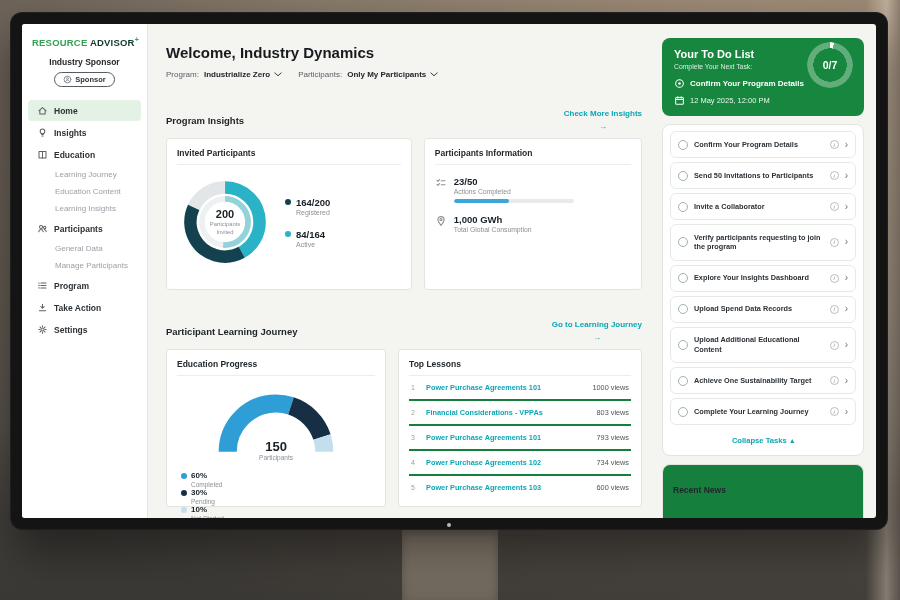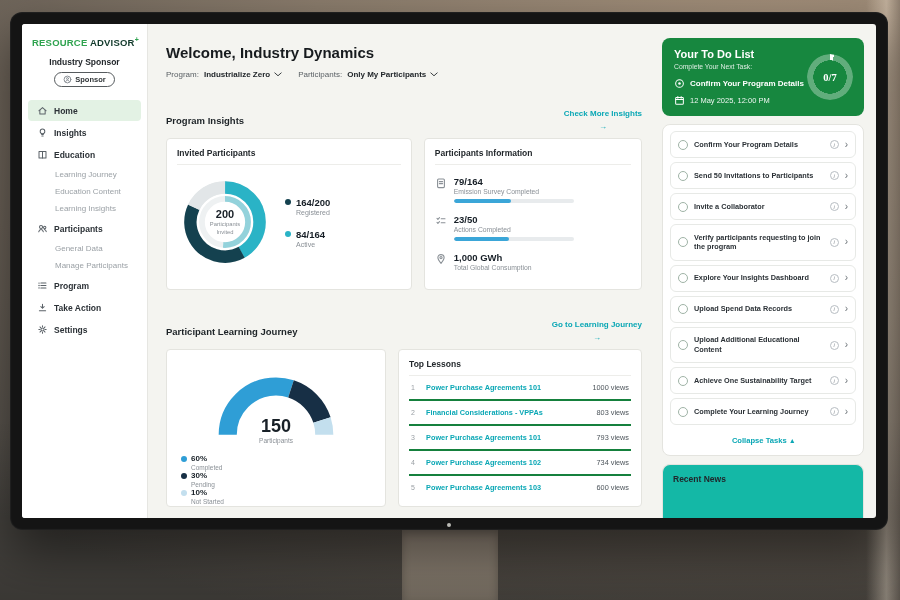--- a/index.html
+++ b/index.html
@@ -107,7 +107,7 @@
   .hero-task{display:flex;align-items:center;gap:5px;margin-top:8px;font-size:8px;font-weight:bold;max-width:140px;}
   .hero-due{display:flex;align-items:center;gap:5px;margin-top:6px;font-size:7.5px;color:rgba(255,255,255,.92);}
   .h-icon{width:11px;height:11px;flex:none;display:inline-flex;}
-  .hero-ring{position:absolute;right:11px;top:16px;width:46px;height:46px;font-family:Liberation Serif, serif;}
+  .hero-ring{position:absolute;right:11px;top:4px;width:46px;height:46px;}
   .ring-fill{position:absolute;inset:0;border-radius:50%;
     background:conic-gradient(#fff 0 10deg, rgba(255,255,255,.32) 10deg 360deg);
     -webkit-mask:radial-gradient(closest-side, transparent 72%, #000 73%);

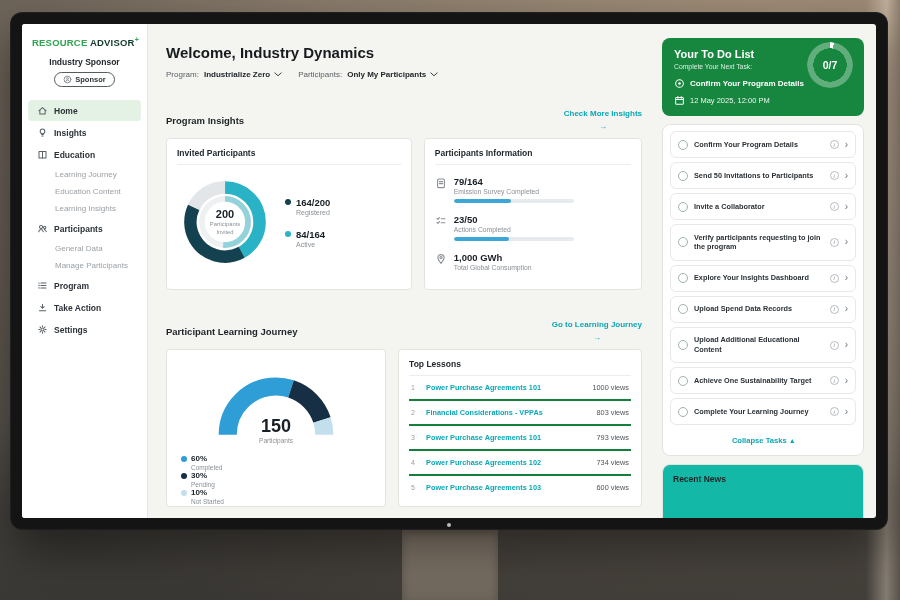--- a/index.html
+++ b/index.html
@@ -320,19 +320,6 @@
             <h3 class="card-title">Participants Information</h3>
             <div class="stat">
               <span class="stat-icon icon gray"><svg viewBox="0 0 12 12">
-                    <rect x="2.6" y="2" width="6.8" height="8.6" rx="1"></rect>
-                    <path d="M4.4 4.6h3.2M4.4 6.6h3.2"></path>
-                  </svg></span>
-              <div>
-                <div class="stat-value">79/164</div>
-                <div class="stat-label">Emission Survey Completed</div>
-                <div class="bar">
-                    <div class="bar-fill" style="width: 48%;"></div>
-                  </div>
-              </div>
-            </div>
-            <div class="stat">
-              <span class="stat-icon icon gray"><svg viewBox="0 0 12 12">
                     <path d="M2 3.4l.9.9 1.6-1.7M2 7.4l.9.9 1.6-1.7"></path>
                     <path d="M6.2 3.8H10M6.2 7.8H10"></path>
                   </svg></span>

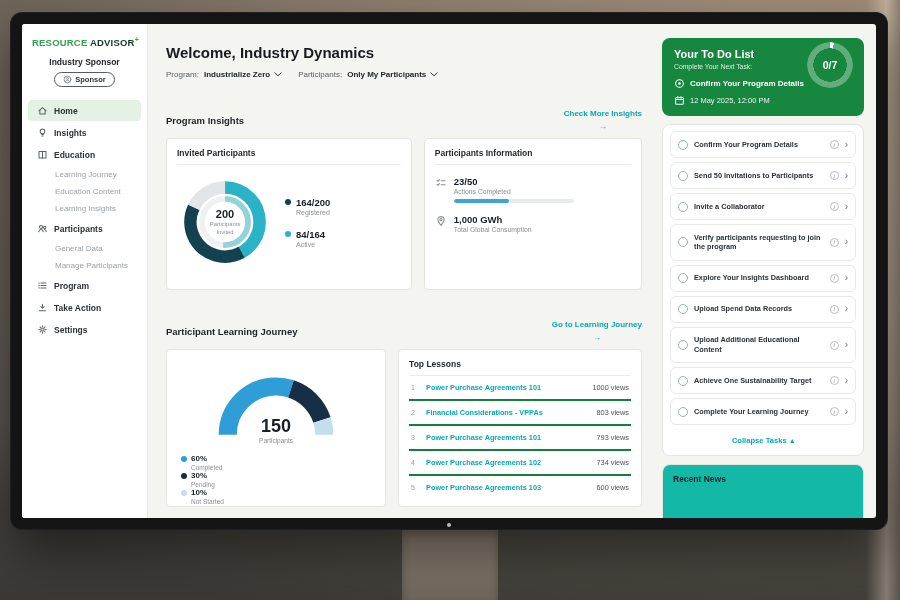--- a/index.html
+++ b/index.html
@@ -355,6 +355,7 @@
         <div class="cards-row row2">
 
           <section class="card edu-card">
+            <h3 class="card-title">Education Progress</h3>
             <div class="gauge-wrap">
               <svg id="gauge-svg" viewBox="0 0 104 58">
                   <path d="M12 52 A40 40 0 0 1 92 52" fill="none" stroke="#2f9ed6" stroke-width="15" stroke-dasharray="75.39822368615503 999" stroke-dashoffset="0"></path>

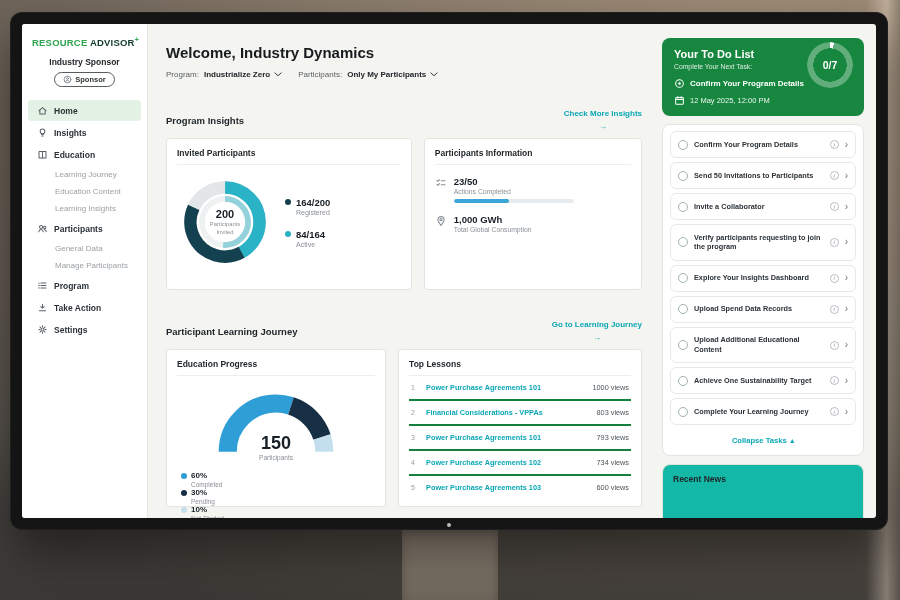--- a/index.html
+++ b/index.html
@@ -86,7 +86,7 @@
   .gauge-wrap{position:relative;width:132px;height:70px;margin:13px auto 0;}
   .gauge-wrap svg{width:100%;height:100%;}
   .gauge-center{position:absolute;left:0;right:0;bottom:-2px;text-align:center;}
-  .gc-value{font-size:18px;font-weight:bold;color:#182027;}
+  .gc-value{font-size:13px;font-weight:bold;color:#182027;}
   .gc-label{font-size:6.5px;color:#8a9096;}
   .gauge-legend{display:flex;justify-content:space-between;margin-top:12px;padding:0 4px;flex-direction:column;}
   .gl-item{display:flex;gap:4px;align-items:flex-start;}

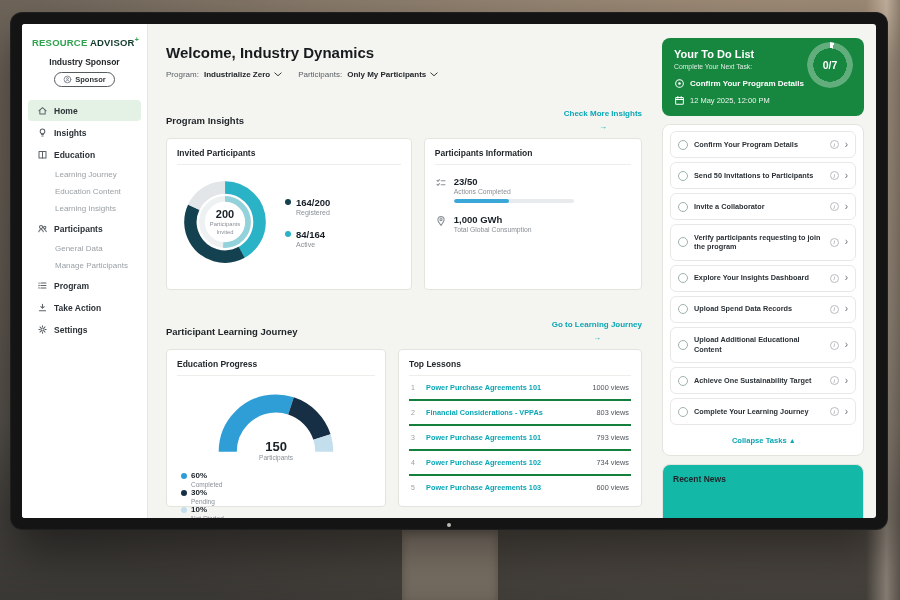--- a/index.html
+++ b/index.html
@@ -125,8 +125,8 @@
   .collapse-row{display:flex;justify-content:center;align-items:center;gap:4px;padding:7px 0 8px;
     font-size:7.6px;font-weight:bold;color:#0aa7b5;cursor:pointer;}
   .up-caret{font-size:7px;}
-  .news-card{margin-top:8px;background:#14b8a6;border:1px solid #e4e4df;border-radius:8px 8px 0 0;
-    border-bottom:none;padding:9px 10px;flex:1;}
+  .news-card{margin-top:8px;background:#15803d;border:1px solid #e4e4df;border-radius:8px 8px 0 0;
+    border-bottom:none;padding:20px 10px;flex:1;}
   .news-card h2{margin:0;font-size:8.5px;font-weight:bold;color:#20262b;}
 </style>
 </head>

